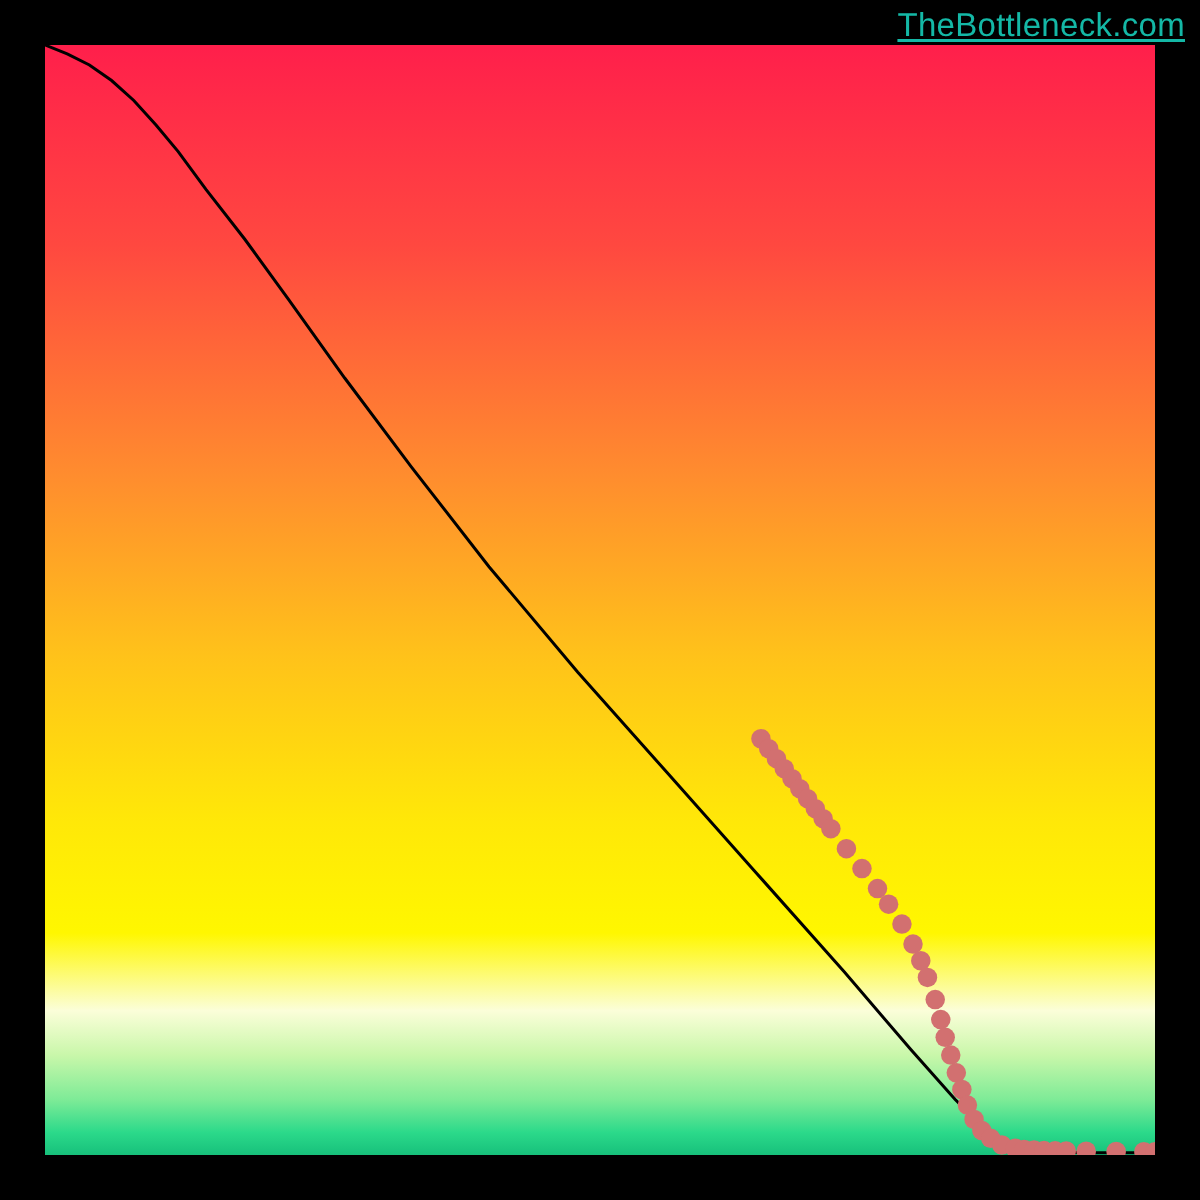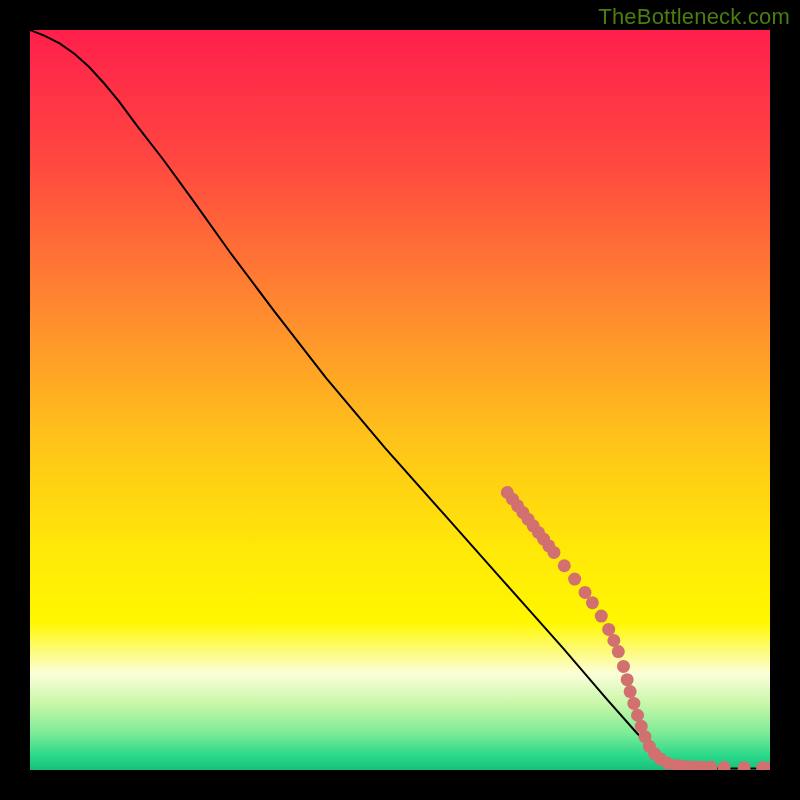--- a/index.html
+++ b/index.html
@@ -21,11 +21,12 @@
     position: absolute;
     top: 4px;
     right: 10px;
-    color: #4d7c0f;
+    color: #14b8a6;
     font-size: 22px;
     letter-spacing: 0.2px;
     font-weight: 400;
     z-index: 5;
+    text-decoration: underline;
   }
   .plot-area {
     position: absolute;

